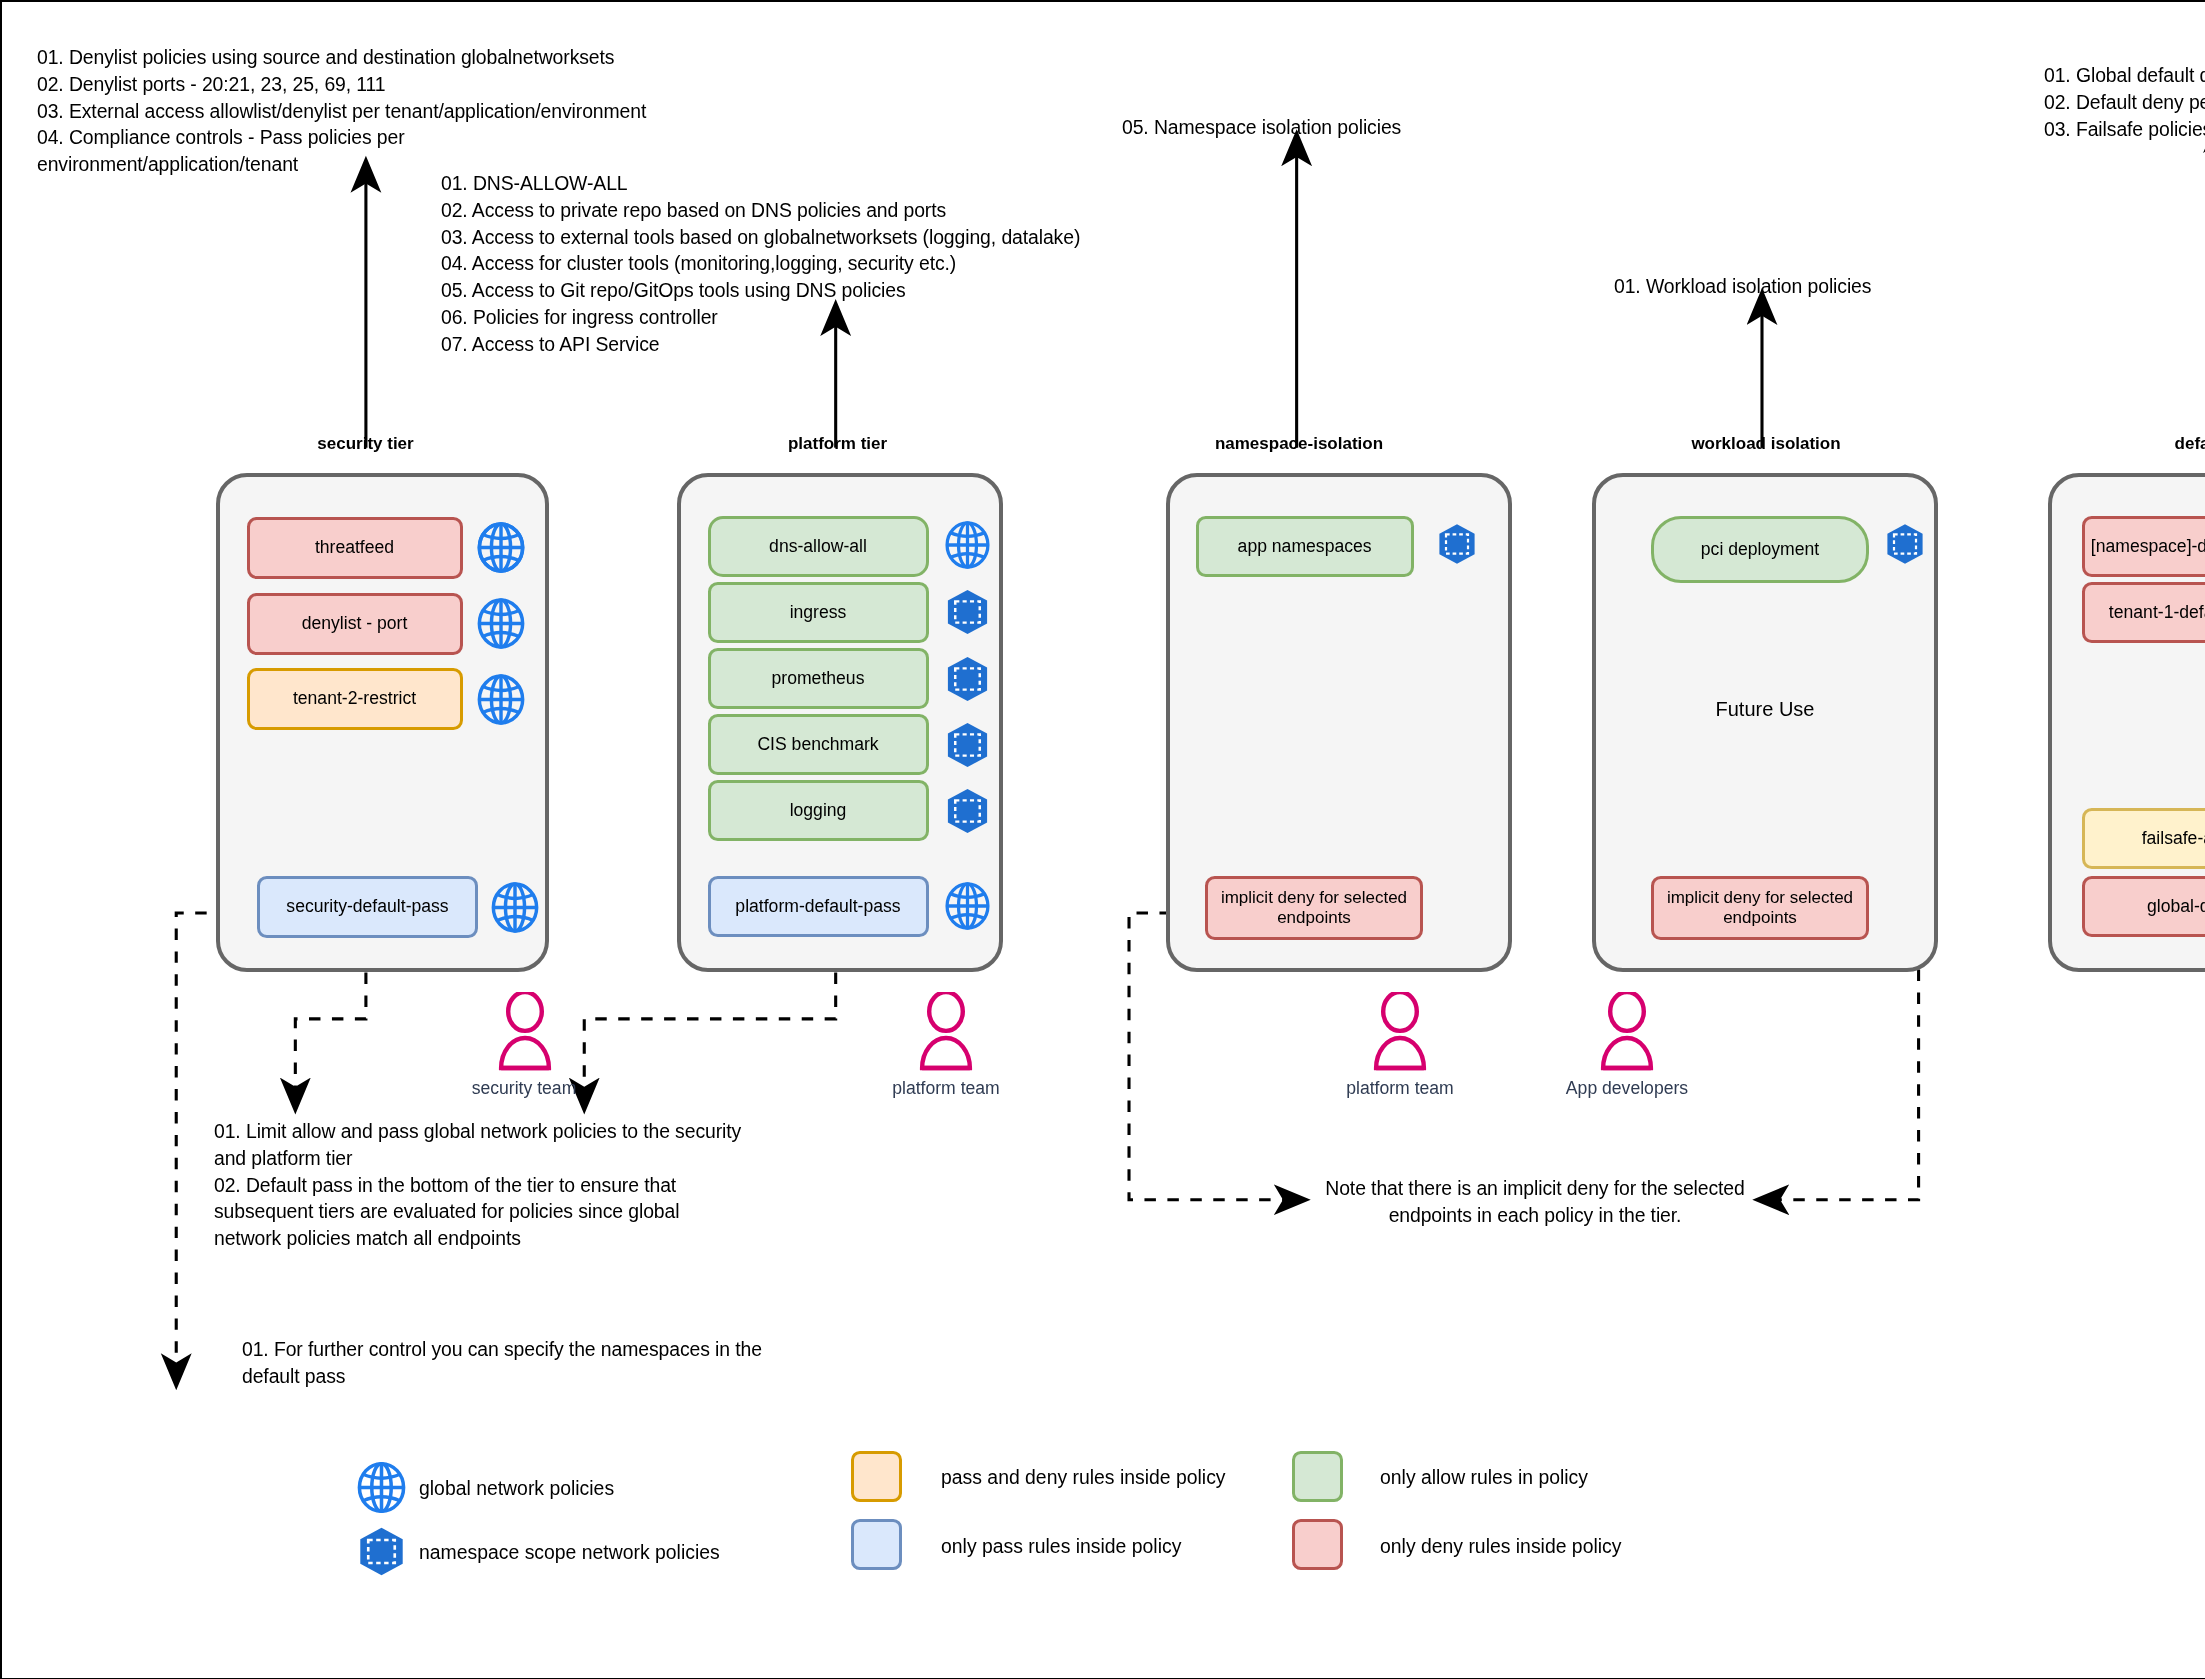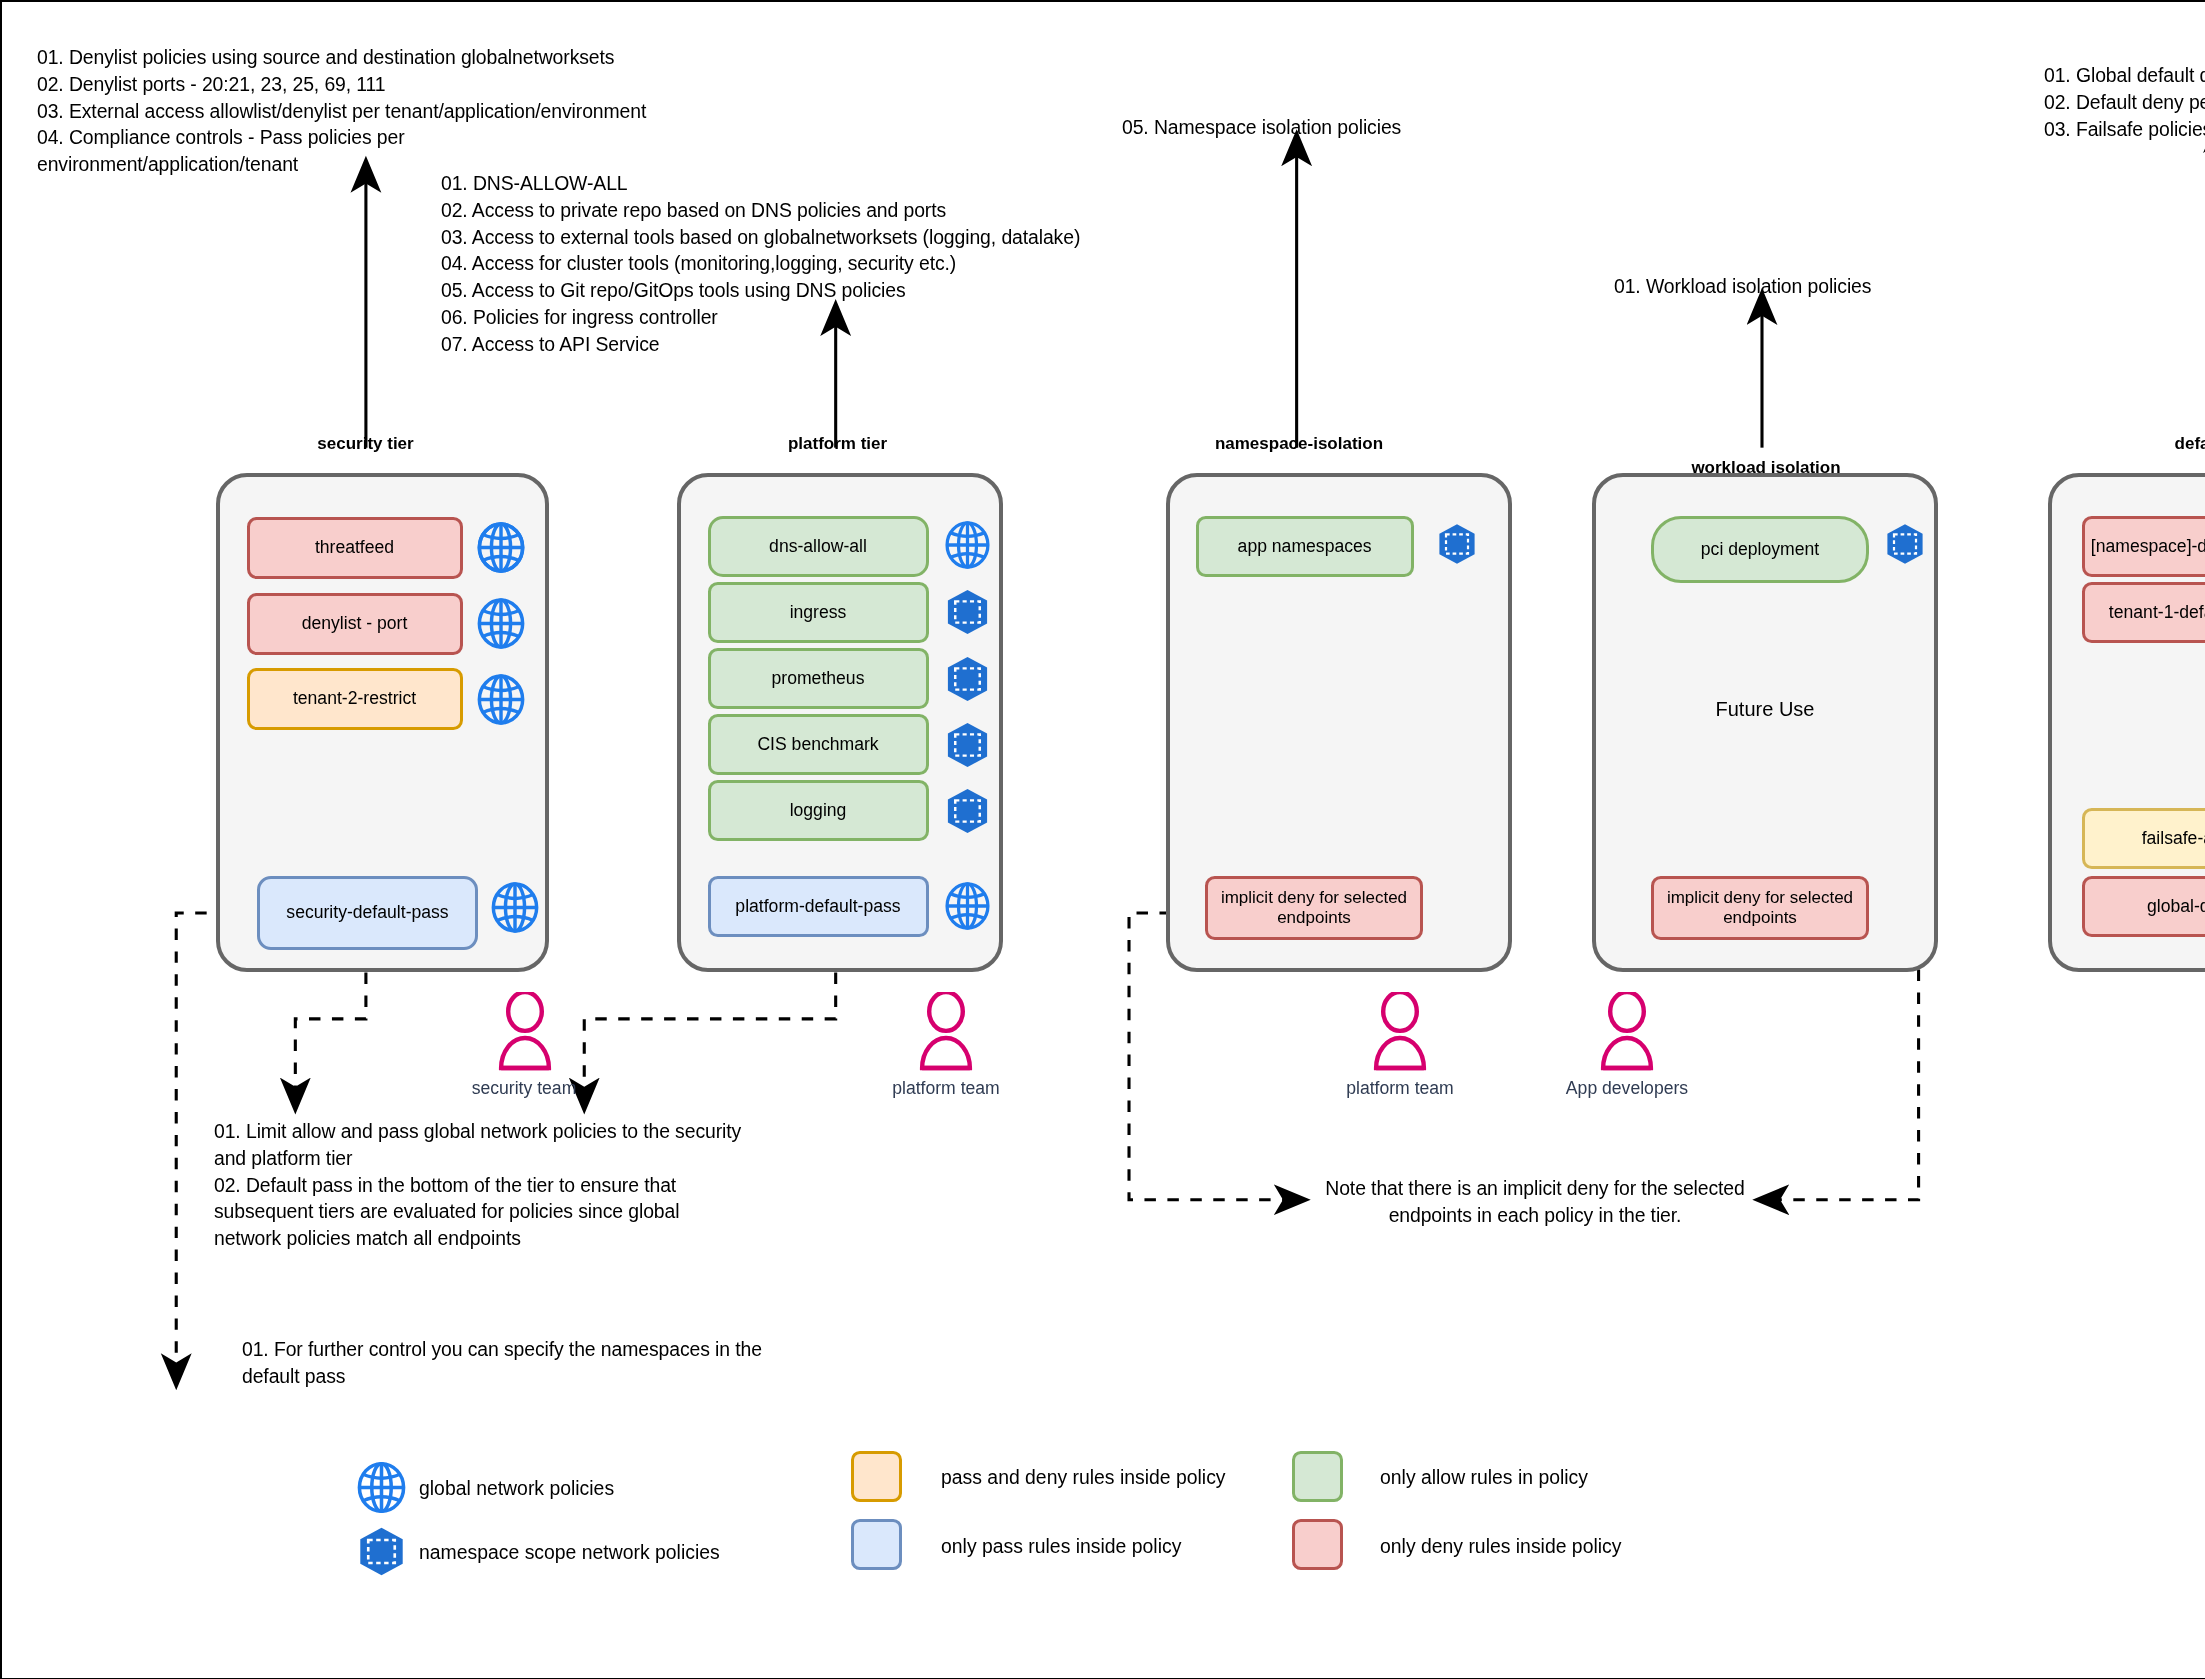--- a/index.html
+++ b/index.html
@@ -330,7 +330,7 @@
   </div>
   <div class="team-label" style="left:1299px; top:1076px; width:198px;">platform team</div>
 
-  <div class="abs tier-title" style="left:1583px; top:456px; width:362px;">workload isolation</div>
+  <div class="abs tier-title" style="left:1583px; top:432px; width:362px;">workload isolation</div>
   <div class="abs tier-box" style="left:1590px; top:471px; width:346px; height:499px;">
     <div class="pill allow" style="left:55px; top:39px; width:218px; height:67px;border-radius:30px;">pci deployment</div>
     <div class="future-use" style="top:221px;">Future Use</div>

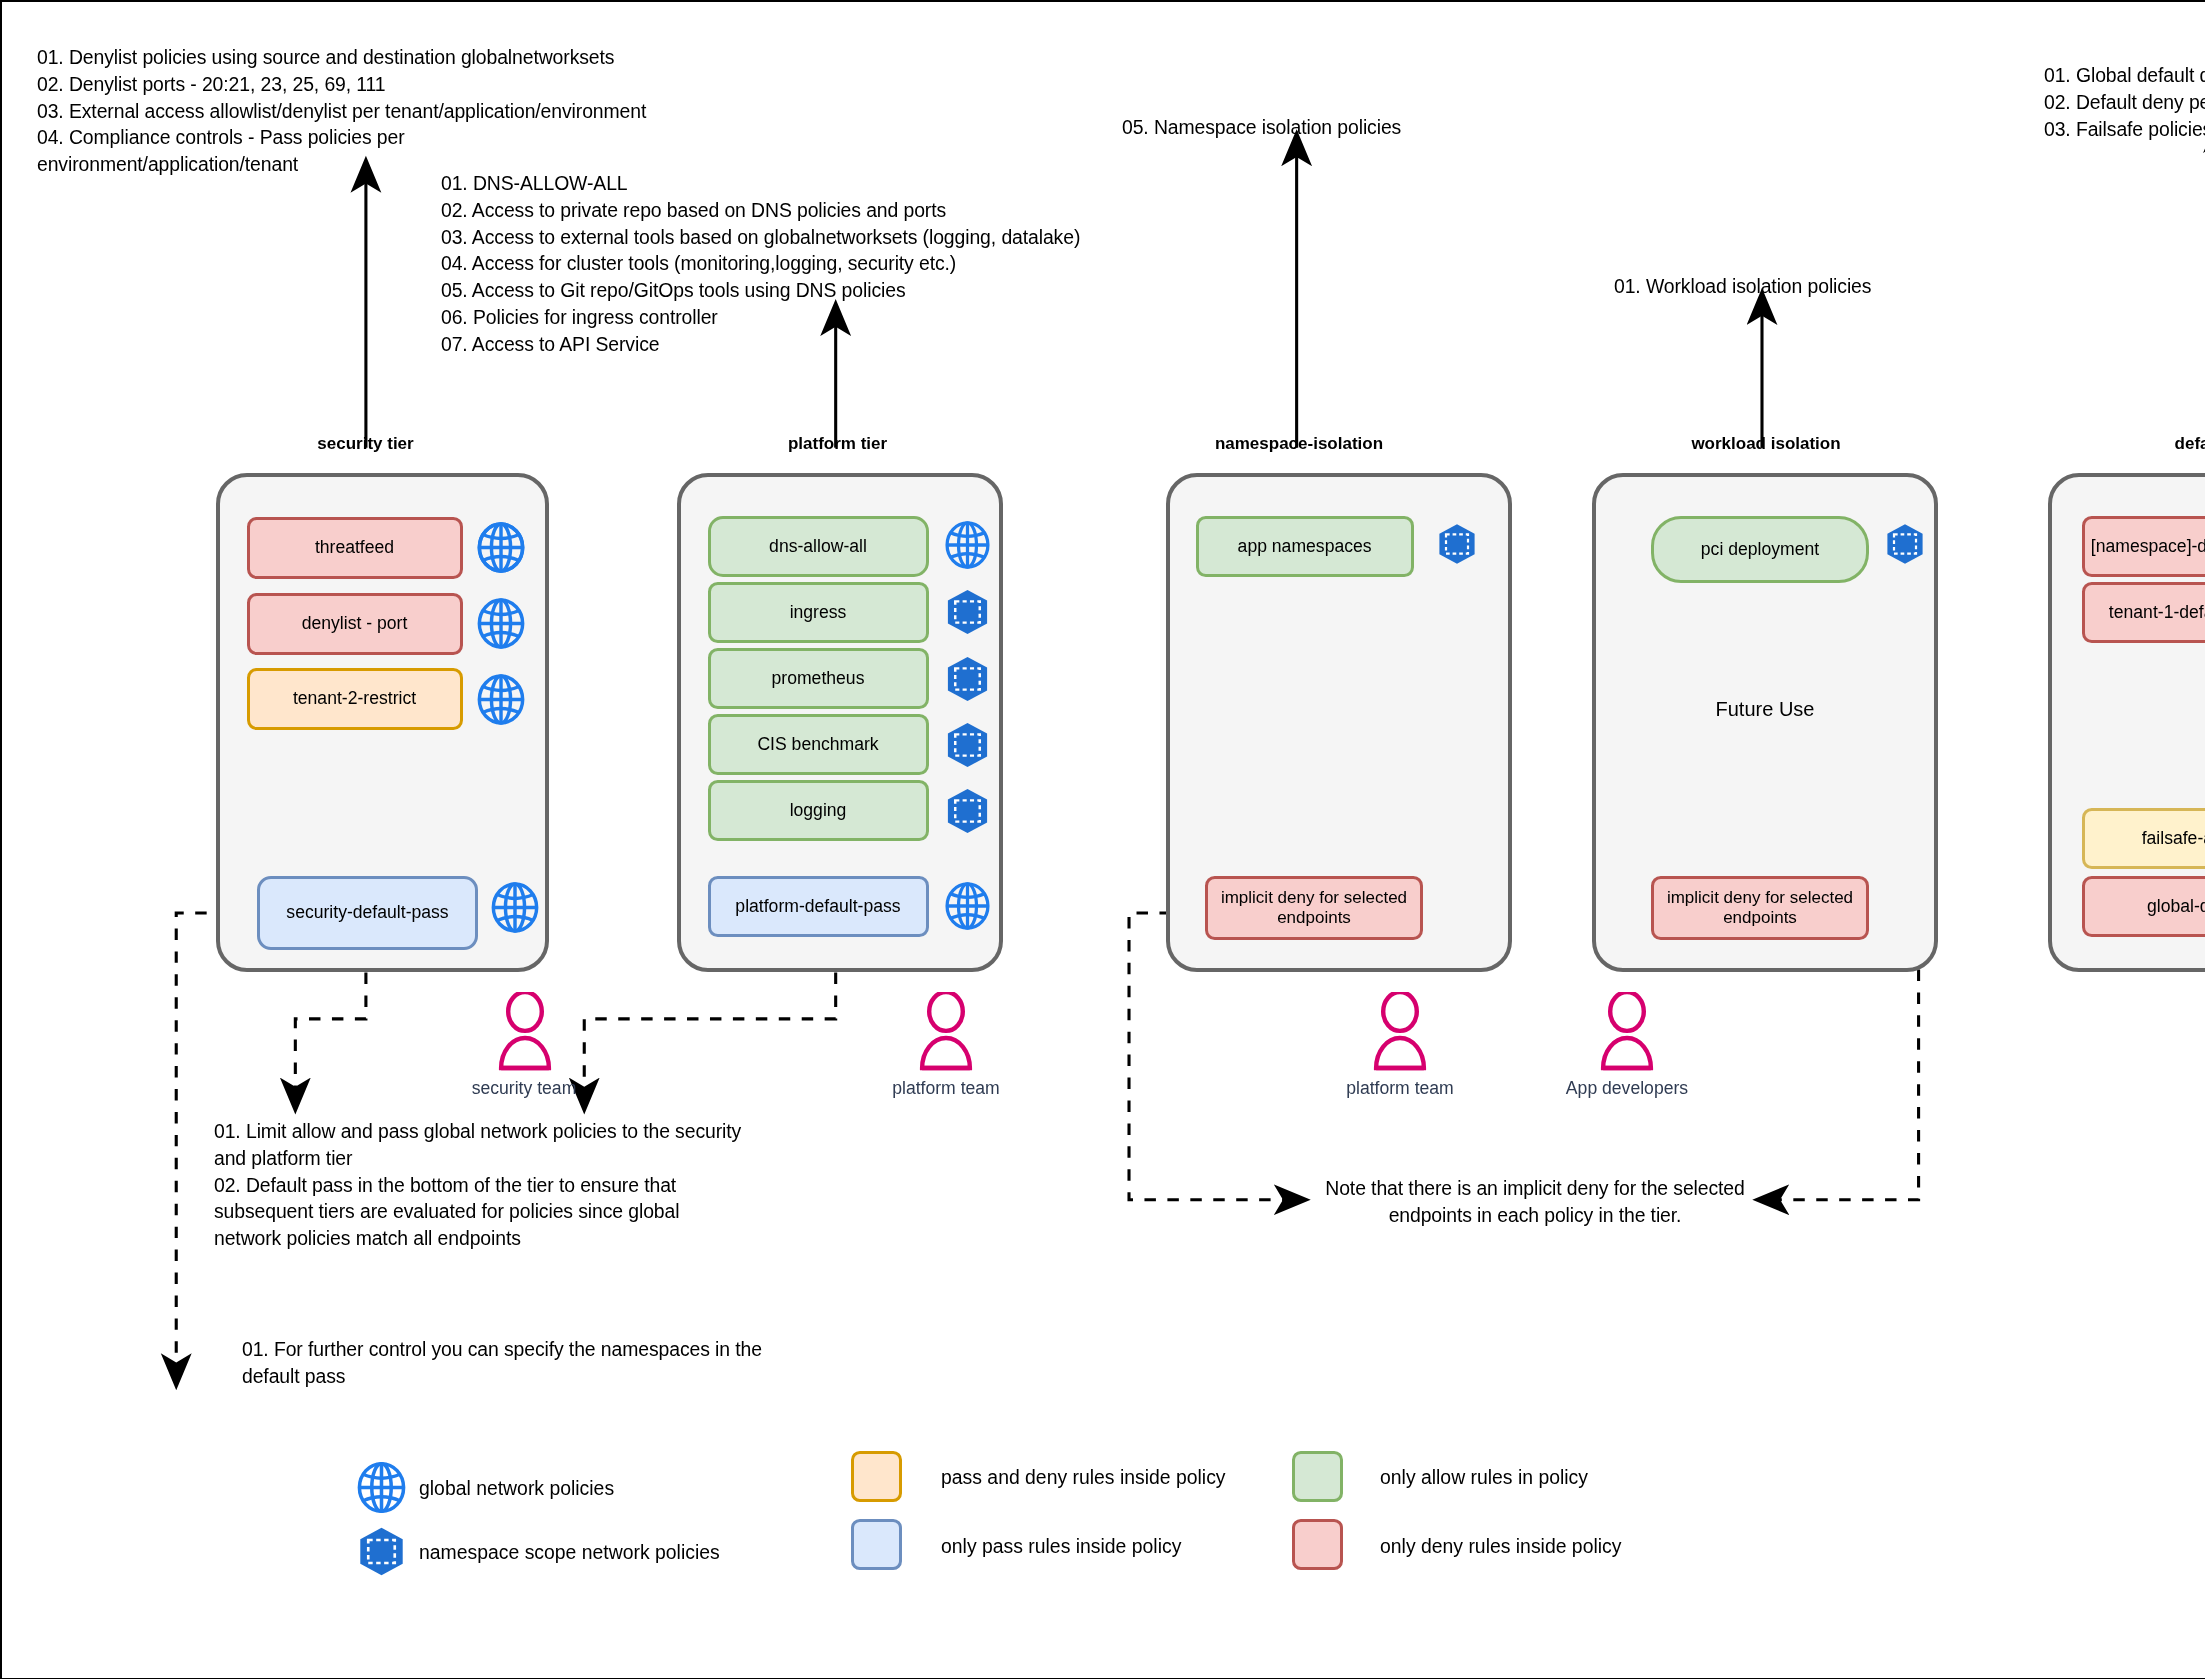--- a/index.html
+++ b/index.html
@@ -173,7 +173,7 @@
     <div class="pill deny" style="left:26.5px;  top:40px;  width:216px; height:62px;">threatfeed</div>
     <div class="pill deny" style="left:26.5px;  top:116px; width:216px; height:62px;">denylist - port</div>
     <div class="pill mixed" style="left:26.5px;  top:191px; width:216px; height:62px;">tenant-2-restrict</div>
-    <div class="pill pass" style="left:37px;  top:399px; width:221px; height:74px;border-radius:14px;">security-default-pass</div>
+    <div class="pill pass" style="left:37px;  top:399px; width:221px; height:62px;">security-default-pass</div>
 
     <span class="icon" style="left:255px; top:43px;">
       <svg width="52" height="55" viewBox="0 0 60 60">

